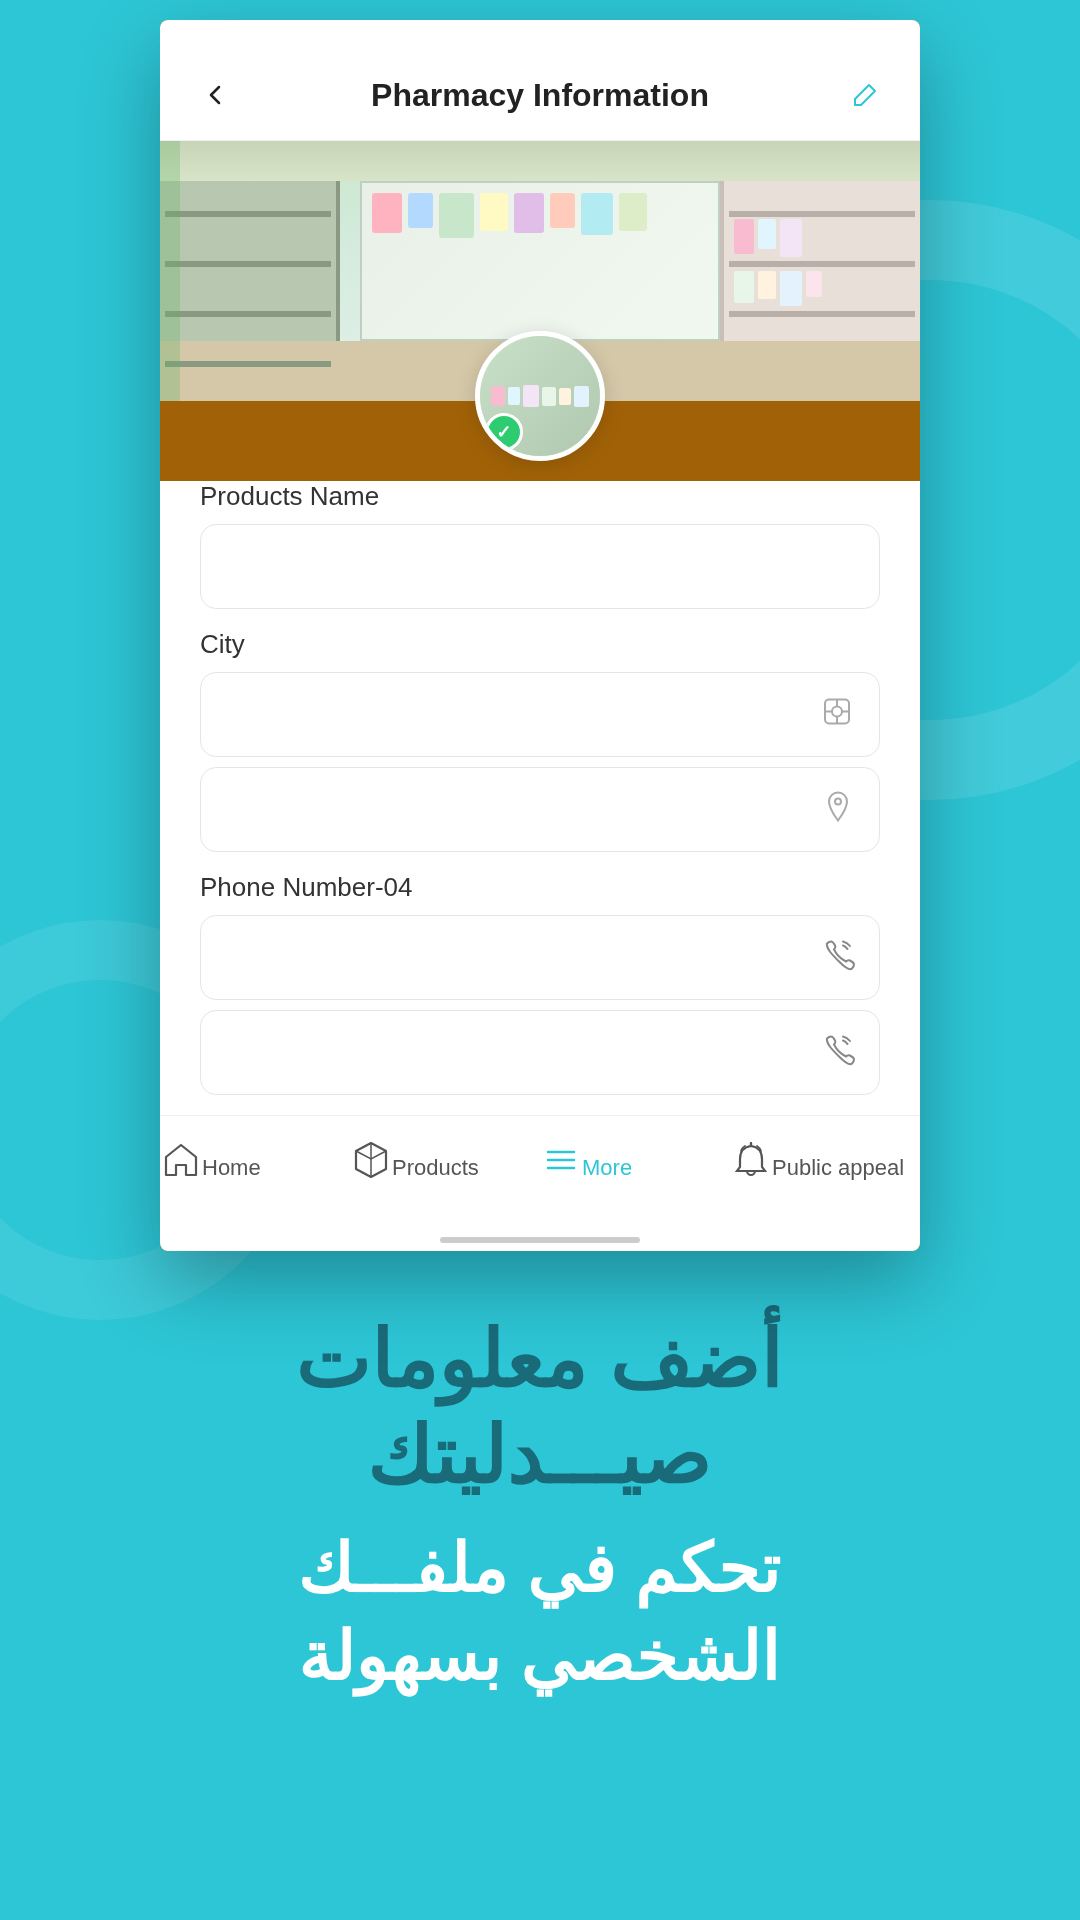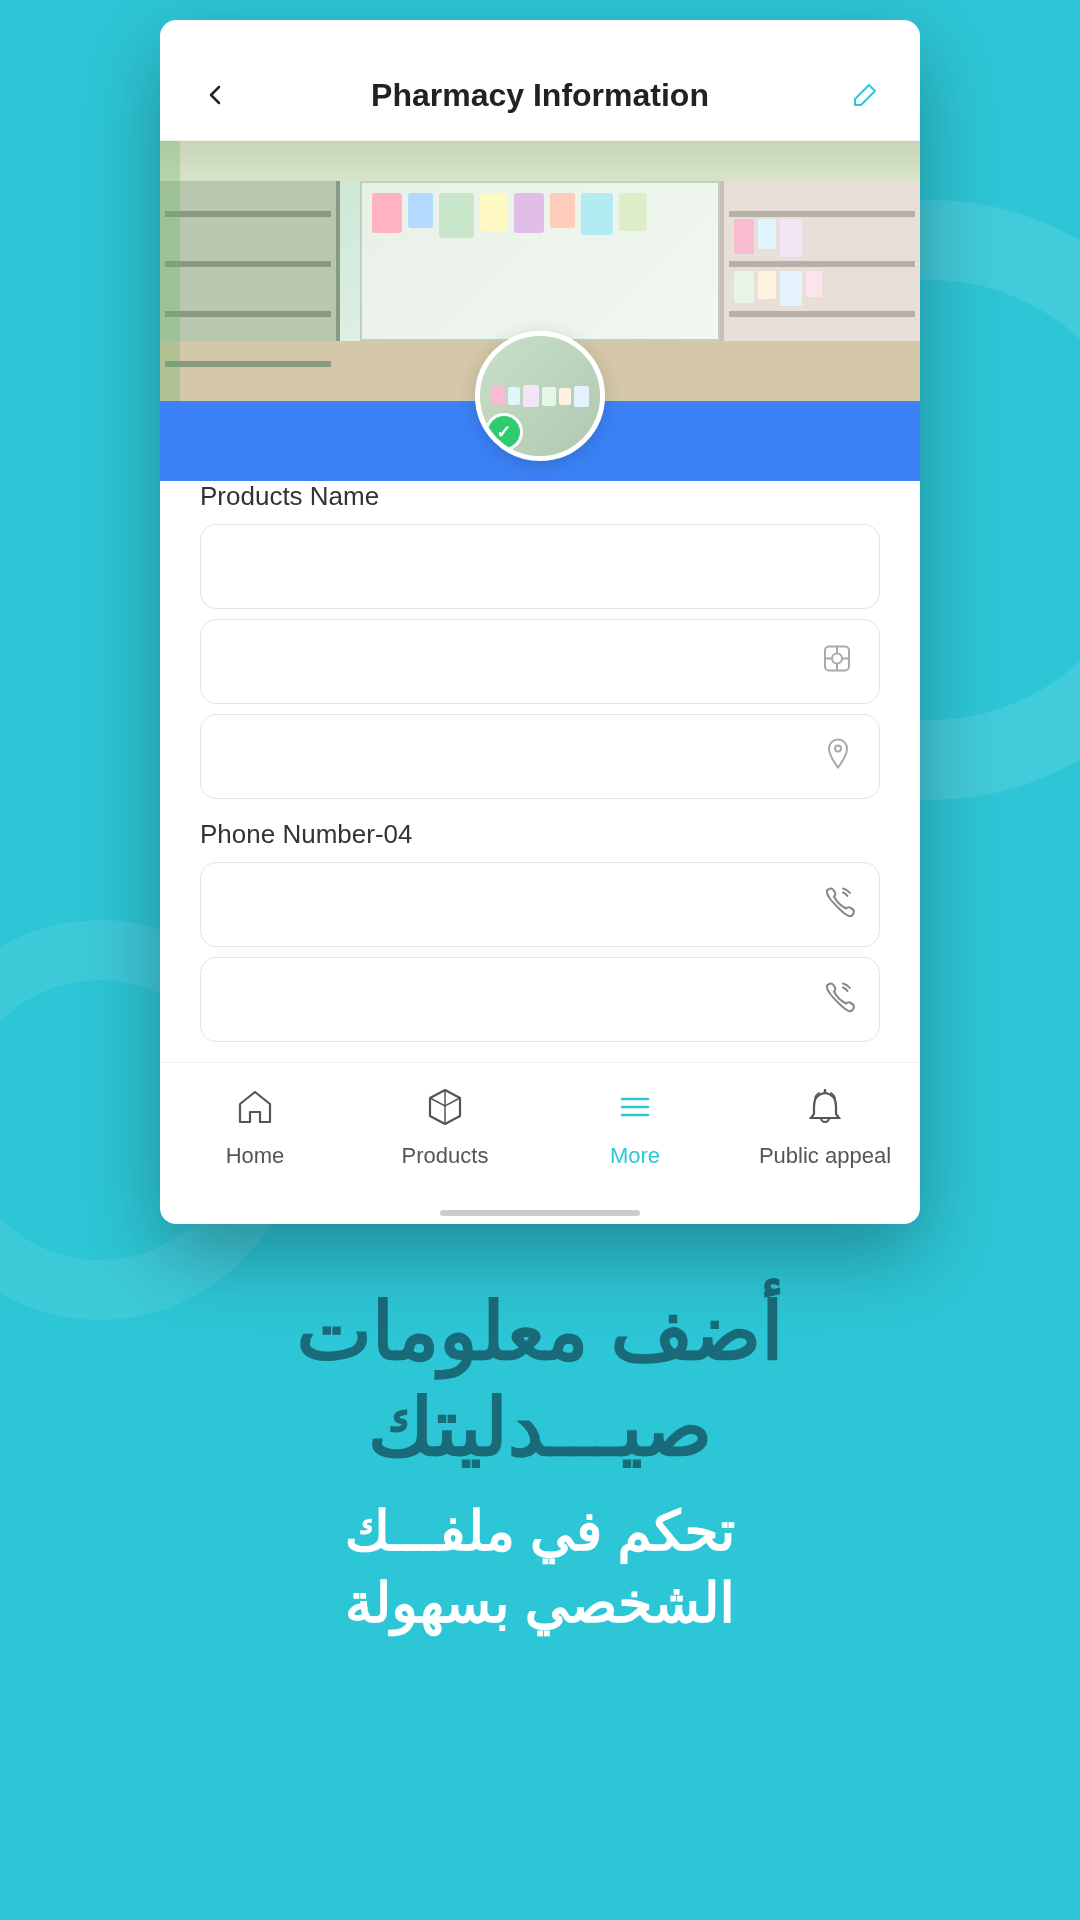--- a/index.html
+++ b/index.html
@@ -46,8 +46,8 @@
     }
 
     .phone-shell {
-      background: #3b82f6;
-      border-radius: 16px;
+      background: #a16207;
+      border-radius: 8px;
       overflow: hidden;
       box-shadow: 0 30px 80px rgba(0,0,0,0.3);
       position: relative;

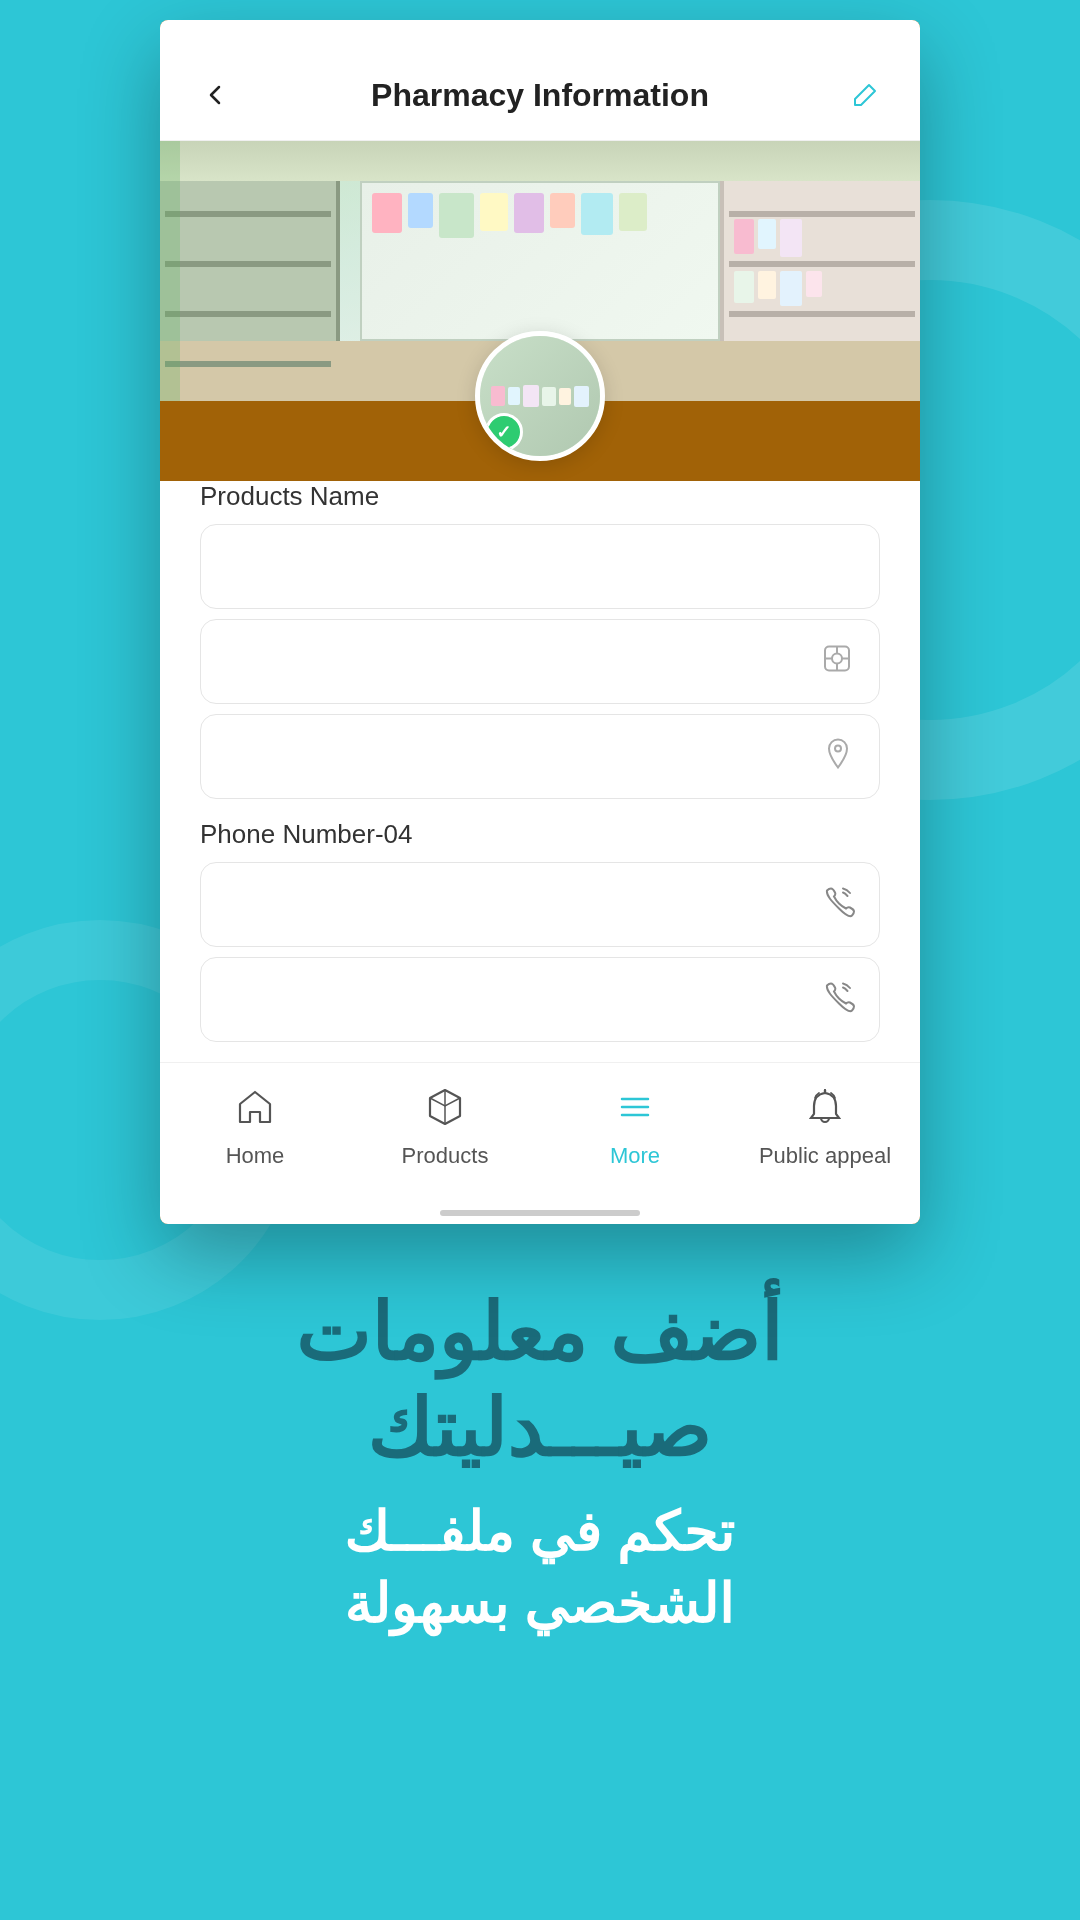--- a/index.html
+++ b/index.html
@@ -353,6 +353,7 @@
         <input class="form-input" type="text" style="">
       </div>
 
+      <div class="field-label">City</div>
       <div class="input-wrapper">
         <input class="form-input" type="text" style="">
         <span class="input-icon">

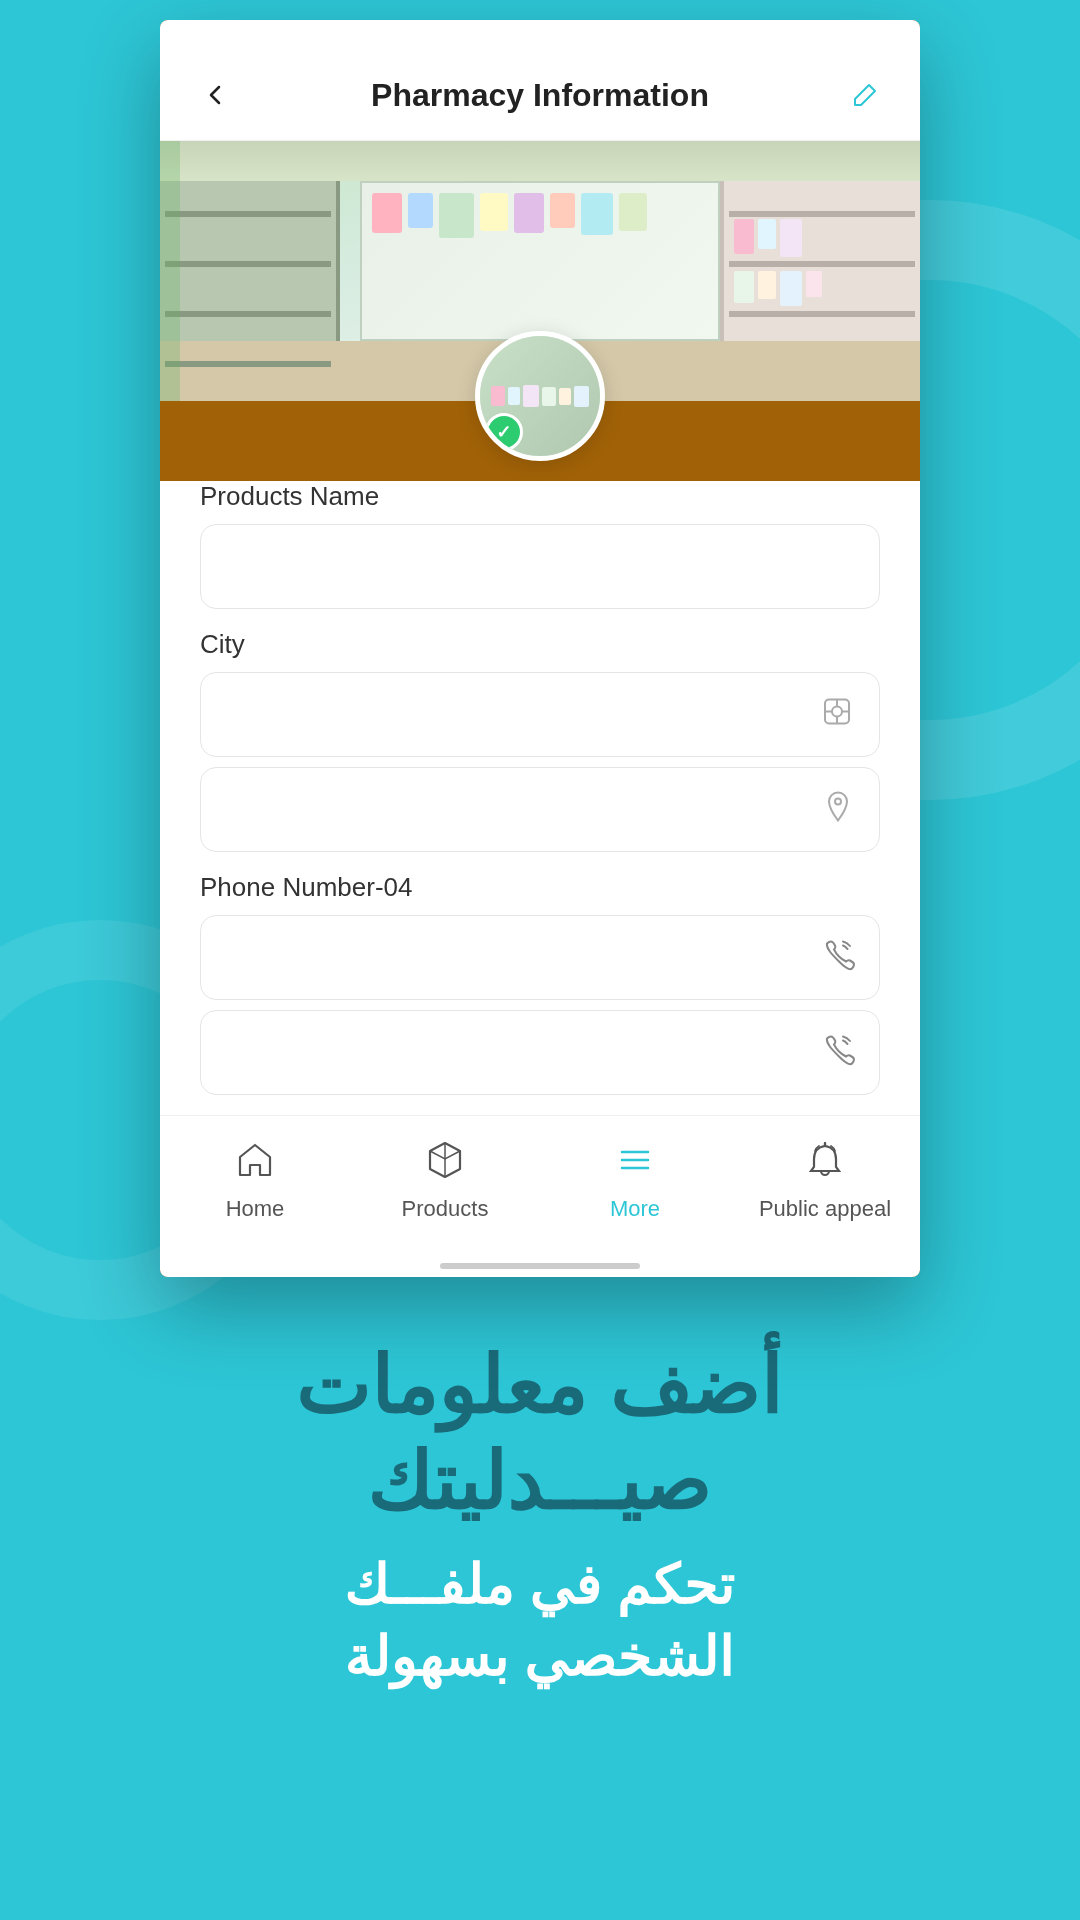--- a/index.html
+++ b/index.html
@@ -187,7 +187,6 @@
     .nav-item {
       flex: 1;
       display: flex;
-      flex-direction: column;
       align-items: center;
       cursor: pointer;
       padding: 8px 0;

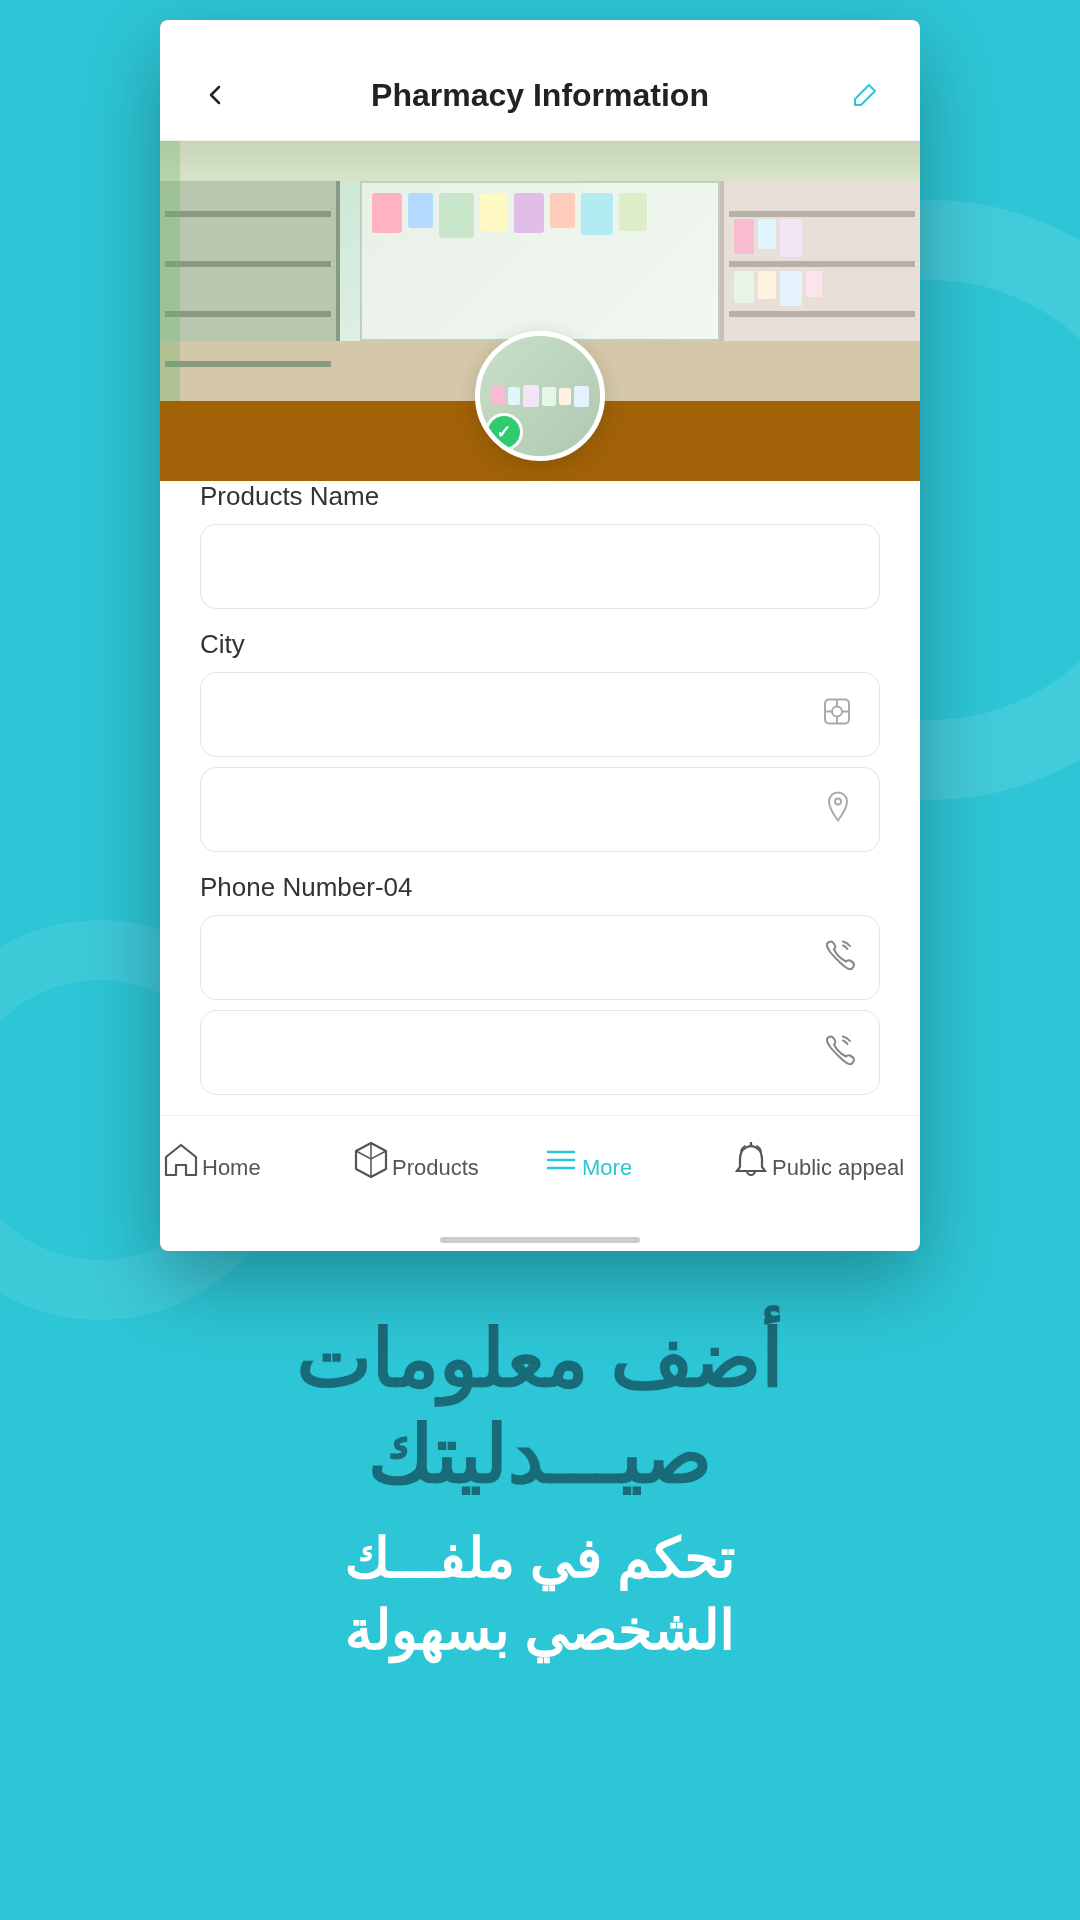--- a/index.html
+++ b/index.html
@@ -233,7 +233,7 @@
       margin-bottom: 20px;
     }
     .arabic-text-2 {
-      font-size: 55px;
+      font-size: 68px;
       font-weight: 800;
       color: white;
       line-height: 1.3;

